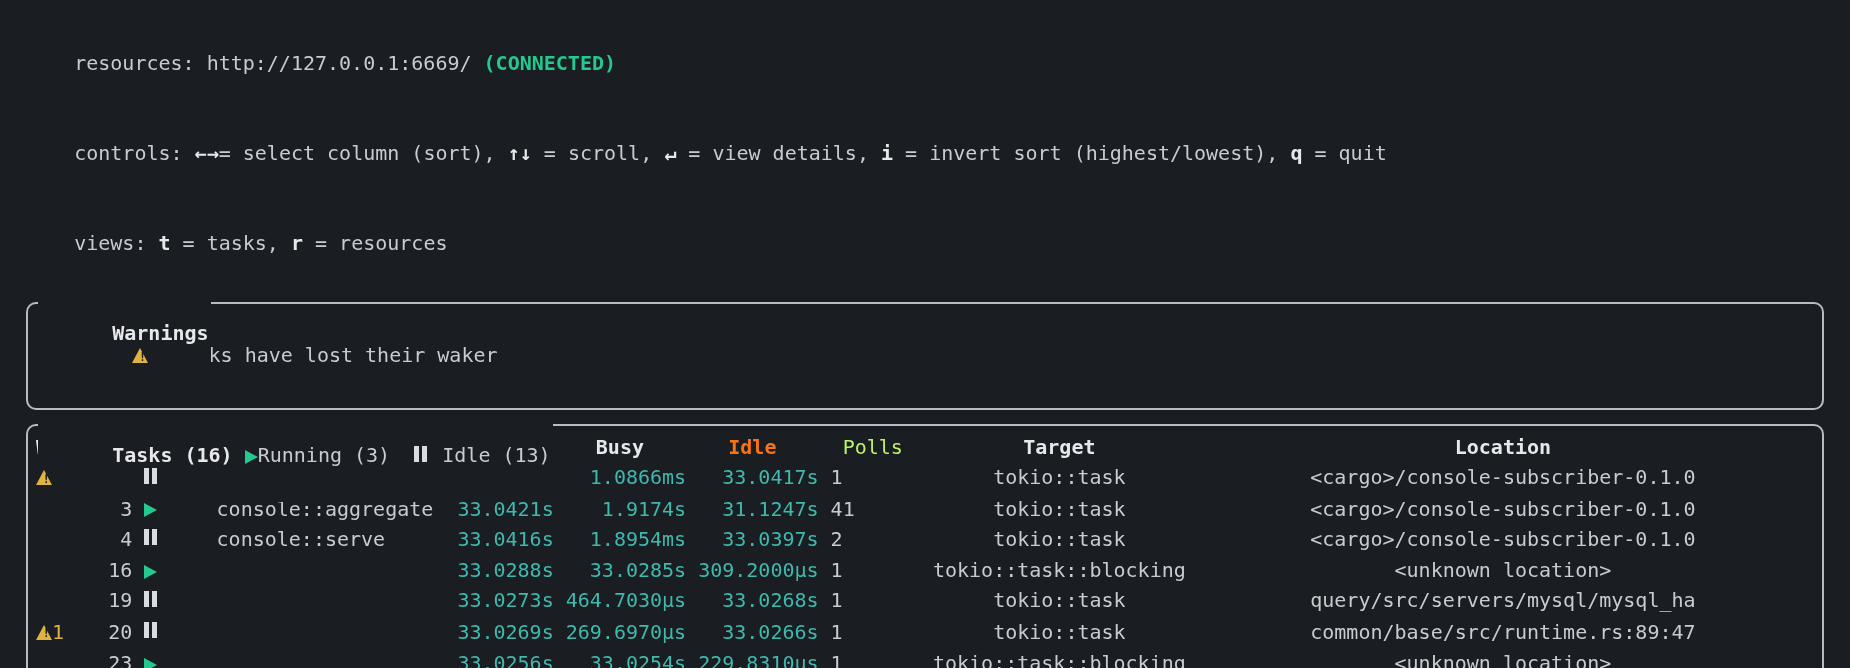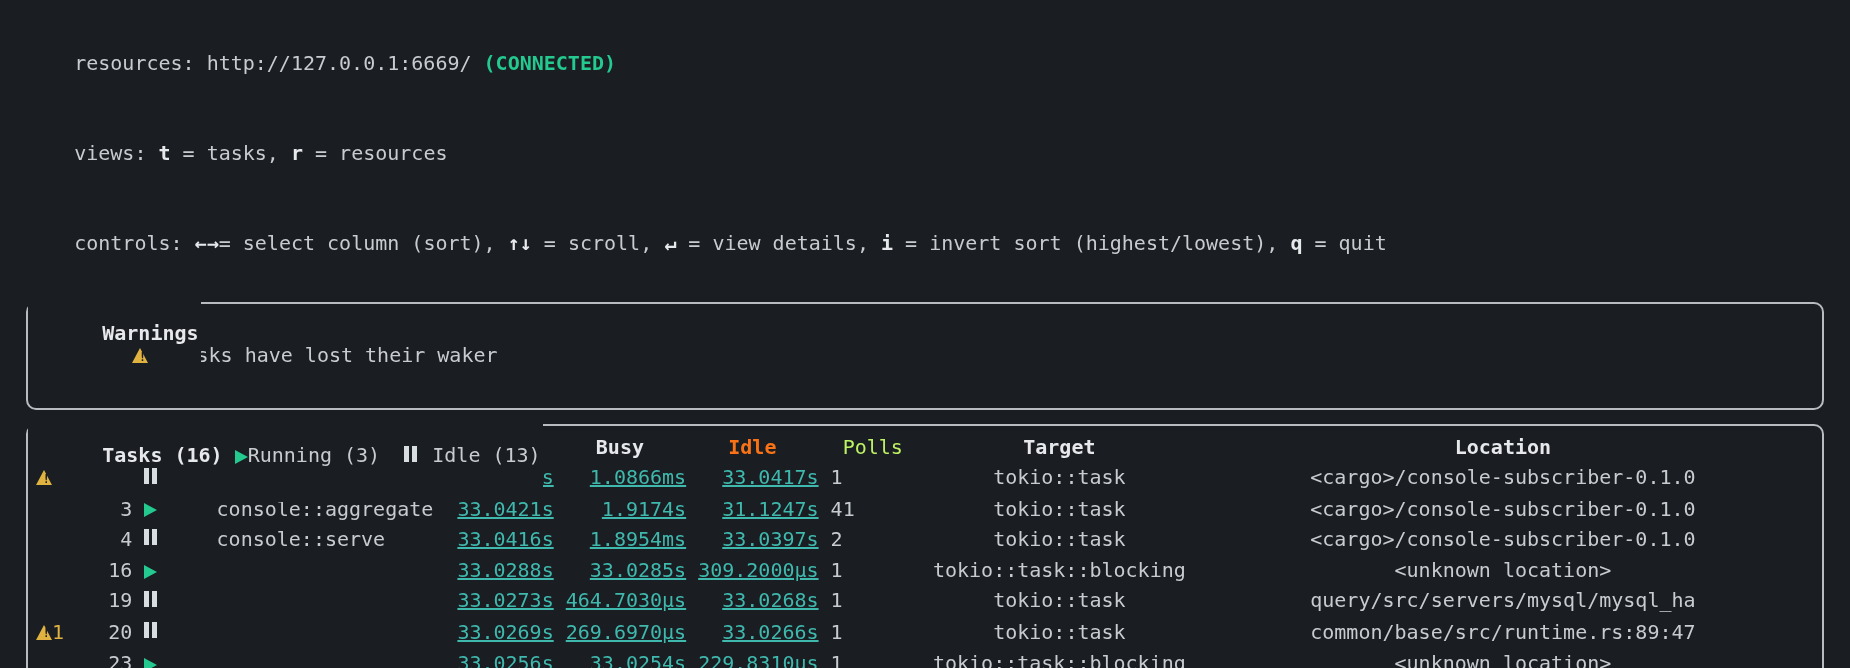--- a/index.html
+++ b/index.html
@@ -109,11 +109,11 @@
   </div>
 
   <div class="line">
-    <span>views: </span><span class="bold">t</span><span> = tasks, </span><span class="bold">r</span><span> = resources</span>
+    <span>controls: </span><span class="bold">←→</span><span>= select column (sort), </span><span class="bold">↑↓</span><span> = scroll, </span><span class="bold">↵ </span><span>= view details, </span><span class="bold">i</span><span> = invert sort (highest/lowest), </span><span class="bold">q</span><span> = quit</span>
   </div>
 
   <div class="line">
-    <span>controls: </span><span class="bold">←→</span><span>= select column (sort), </span><span class="bold">↑↓</span><span> = scroll, </span><span class="bold">↵ </span><span>= view details, </span><span class="bold">i</span><span> = invert sort (highest/lowest), </span><span class="bold">q</span><span> = quit</span>
+    <span>views: </span><span class="bold">t</span><span> = tasks, </span><span class="bold">r</span><span> = resources</span>
   </div>
 
   <div class="box">

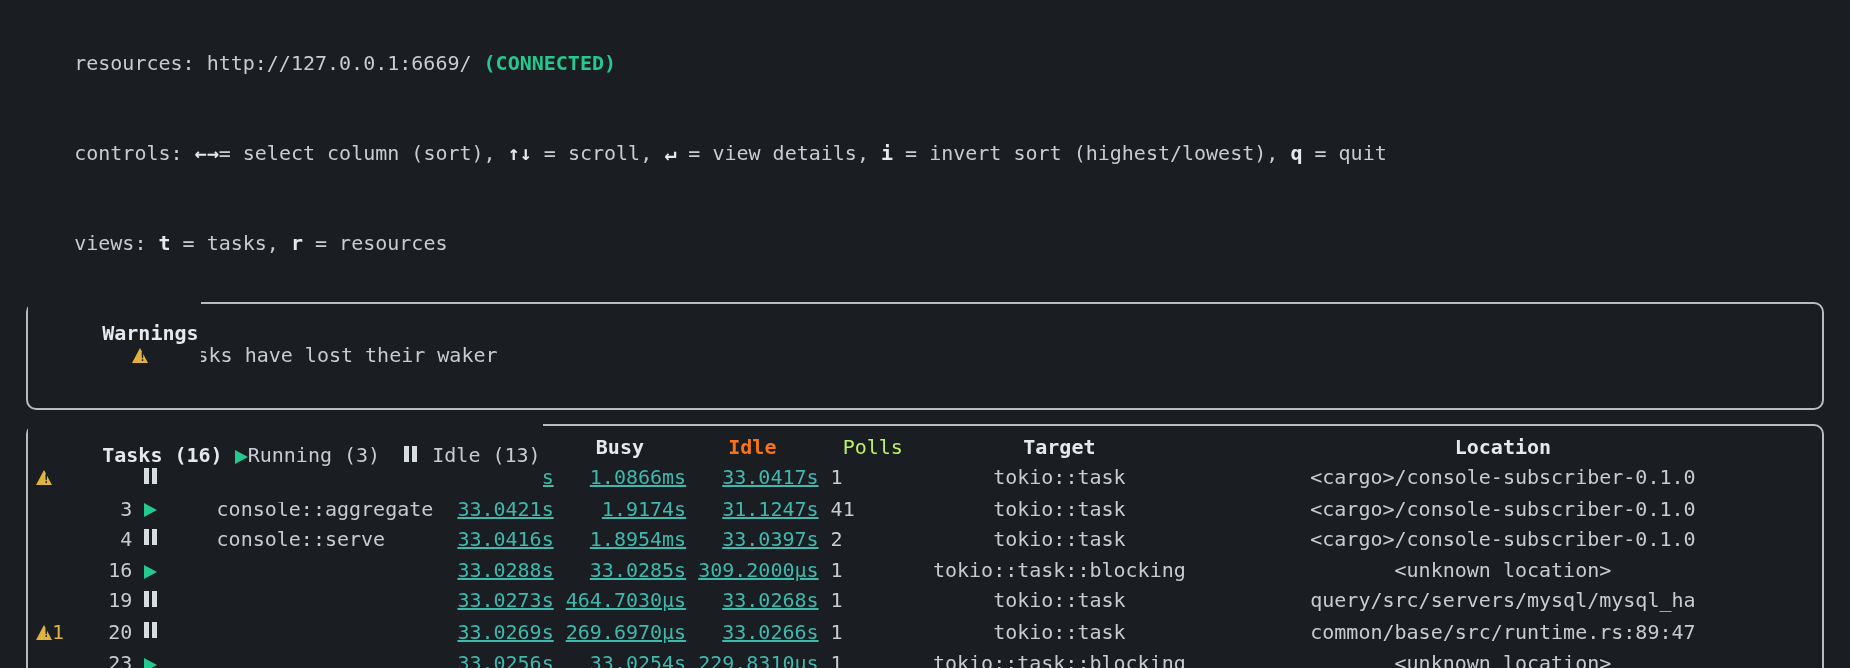--- a/index.html
+++ b/index.html
@@ -32,7 +32,7 @@
   .box-title {
     position: absolute;
     top: -0.78em;
-    left: 0;
+    left: 10px;
     background: #1a1d21;
     padding: 0 2px;
     white-space: pre;

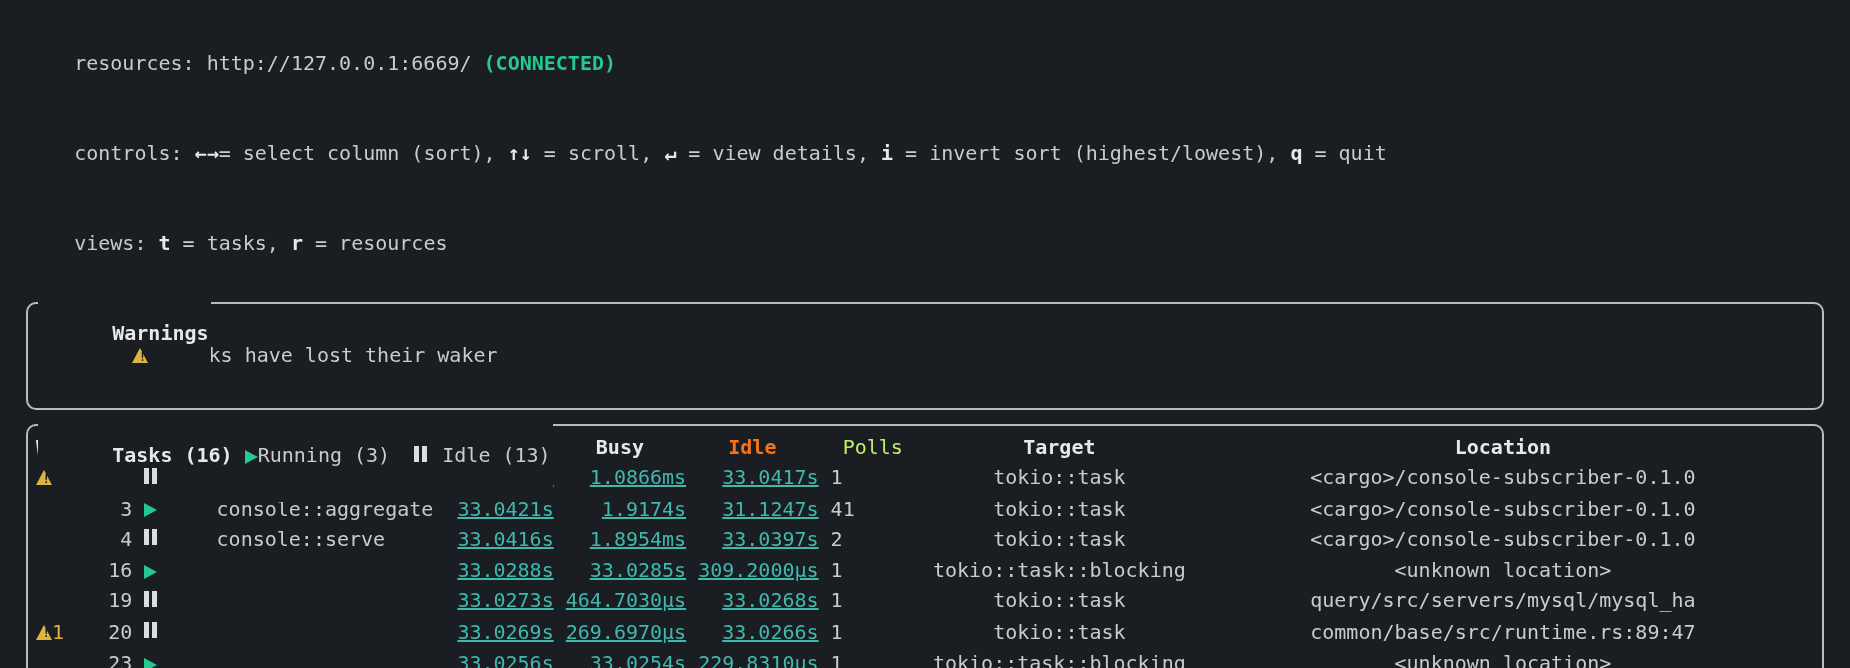--- a/index.html
+++ b/index.html
@@ -18,7 +18,7 @@
   .line { white-space: pre; }
   .bold { font-weight: bold; color: #e6e8eb; }
   .green-bold { color: #23c98f; font-weight: bold; }
-  .teal { color: #3fb9ae; text-decoration: underline; }
+  .teal { color: #3fb9ae; }
   .dim { color: #c8ccd0; }
   .yellow { color: #e0b341; }
 

